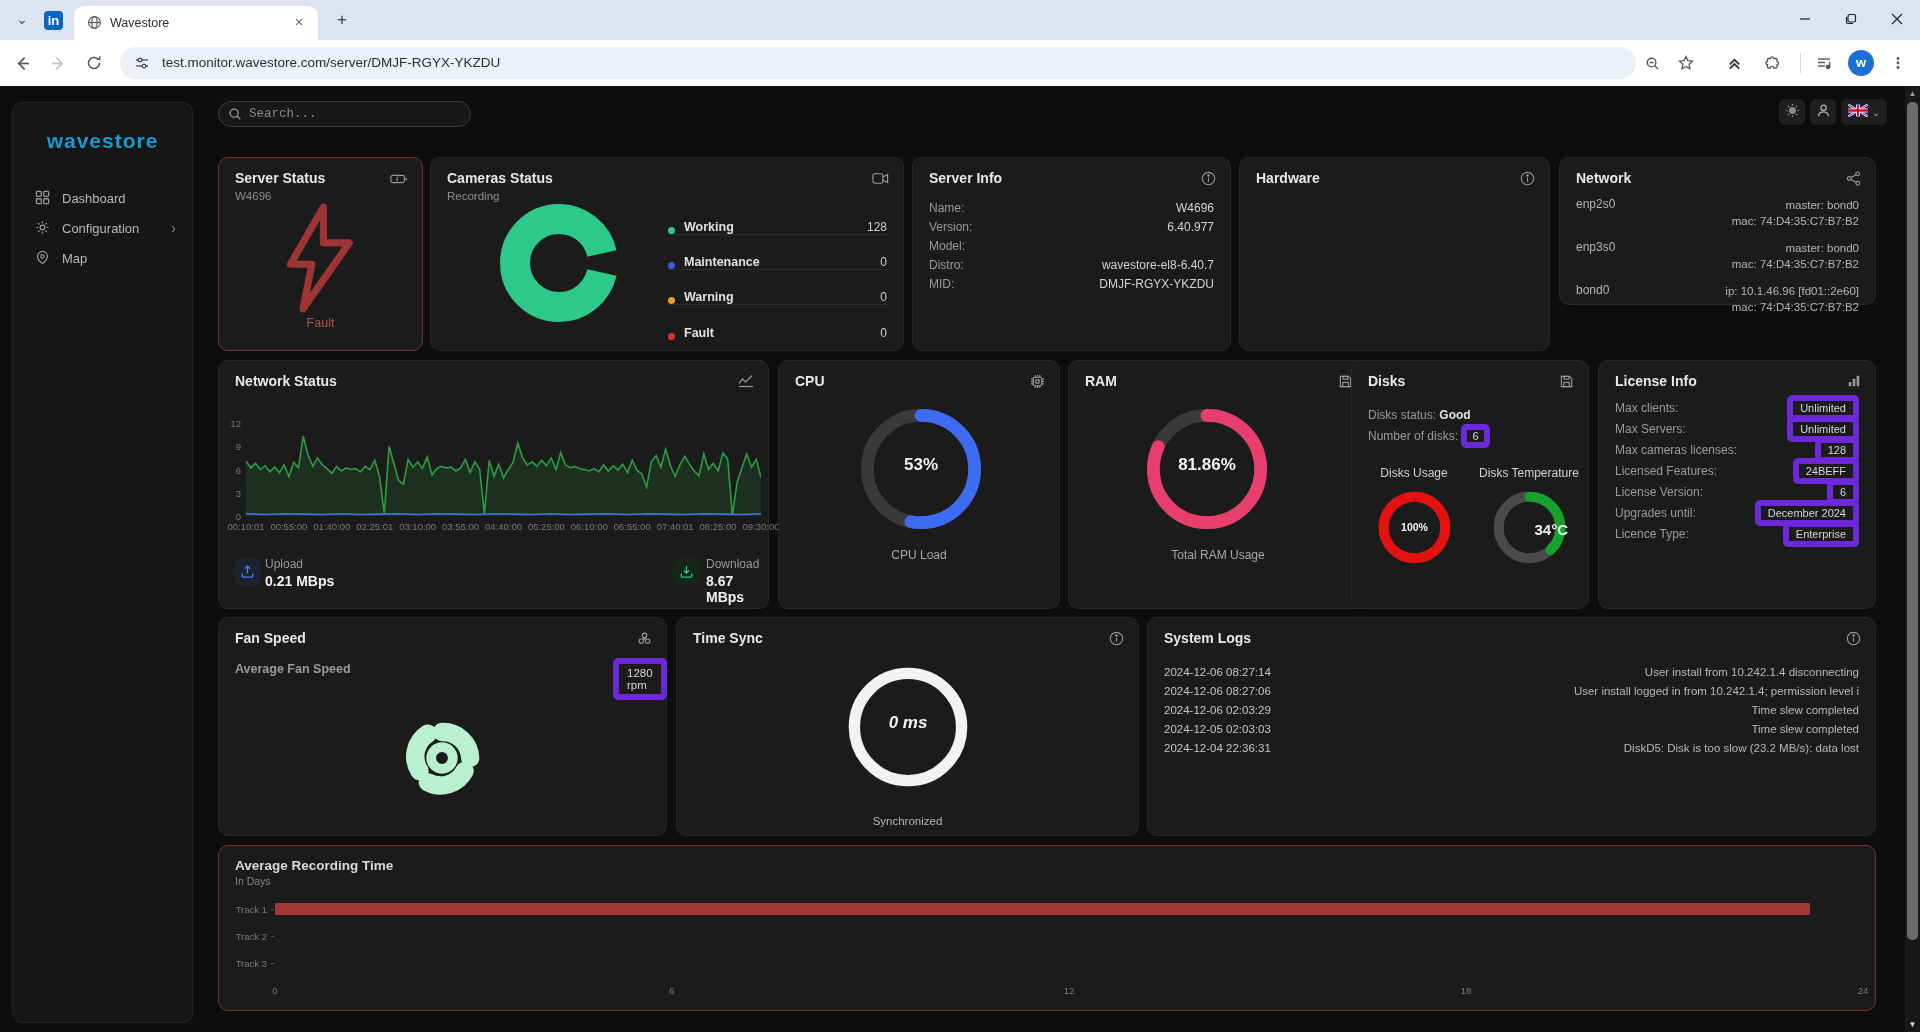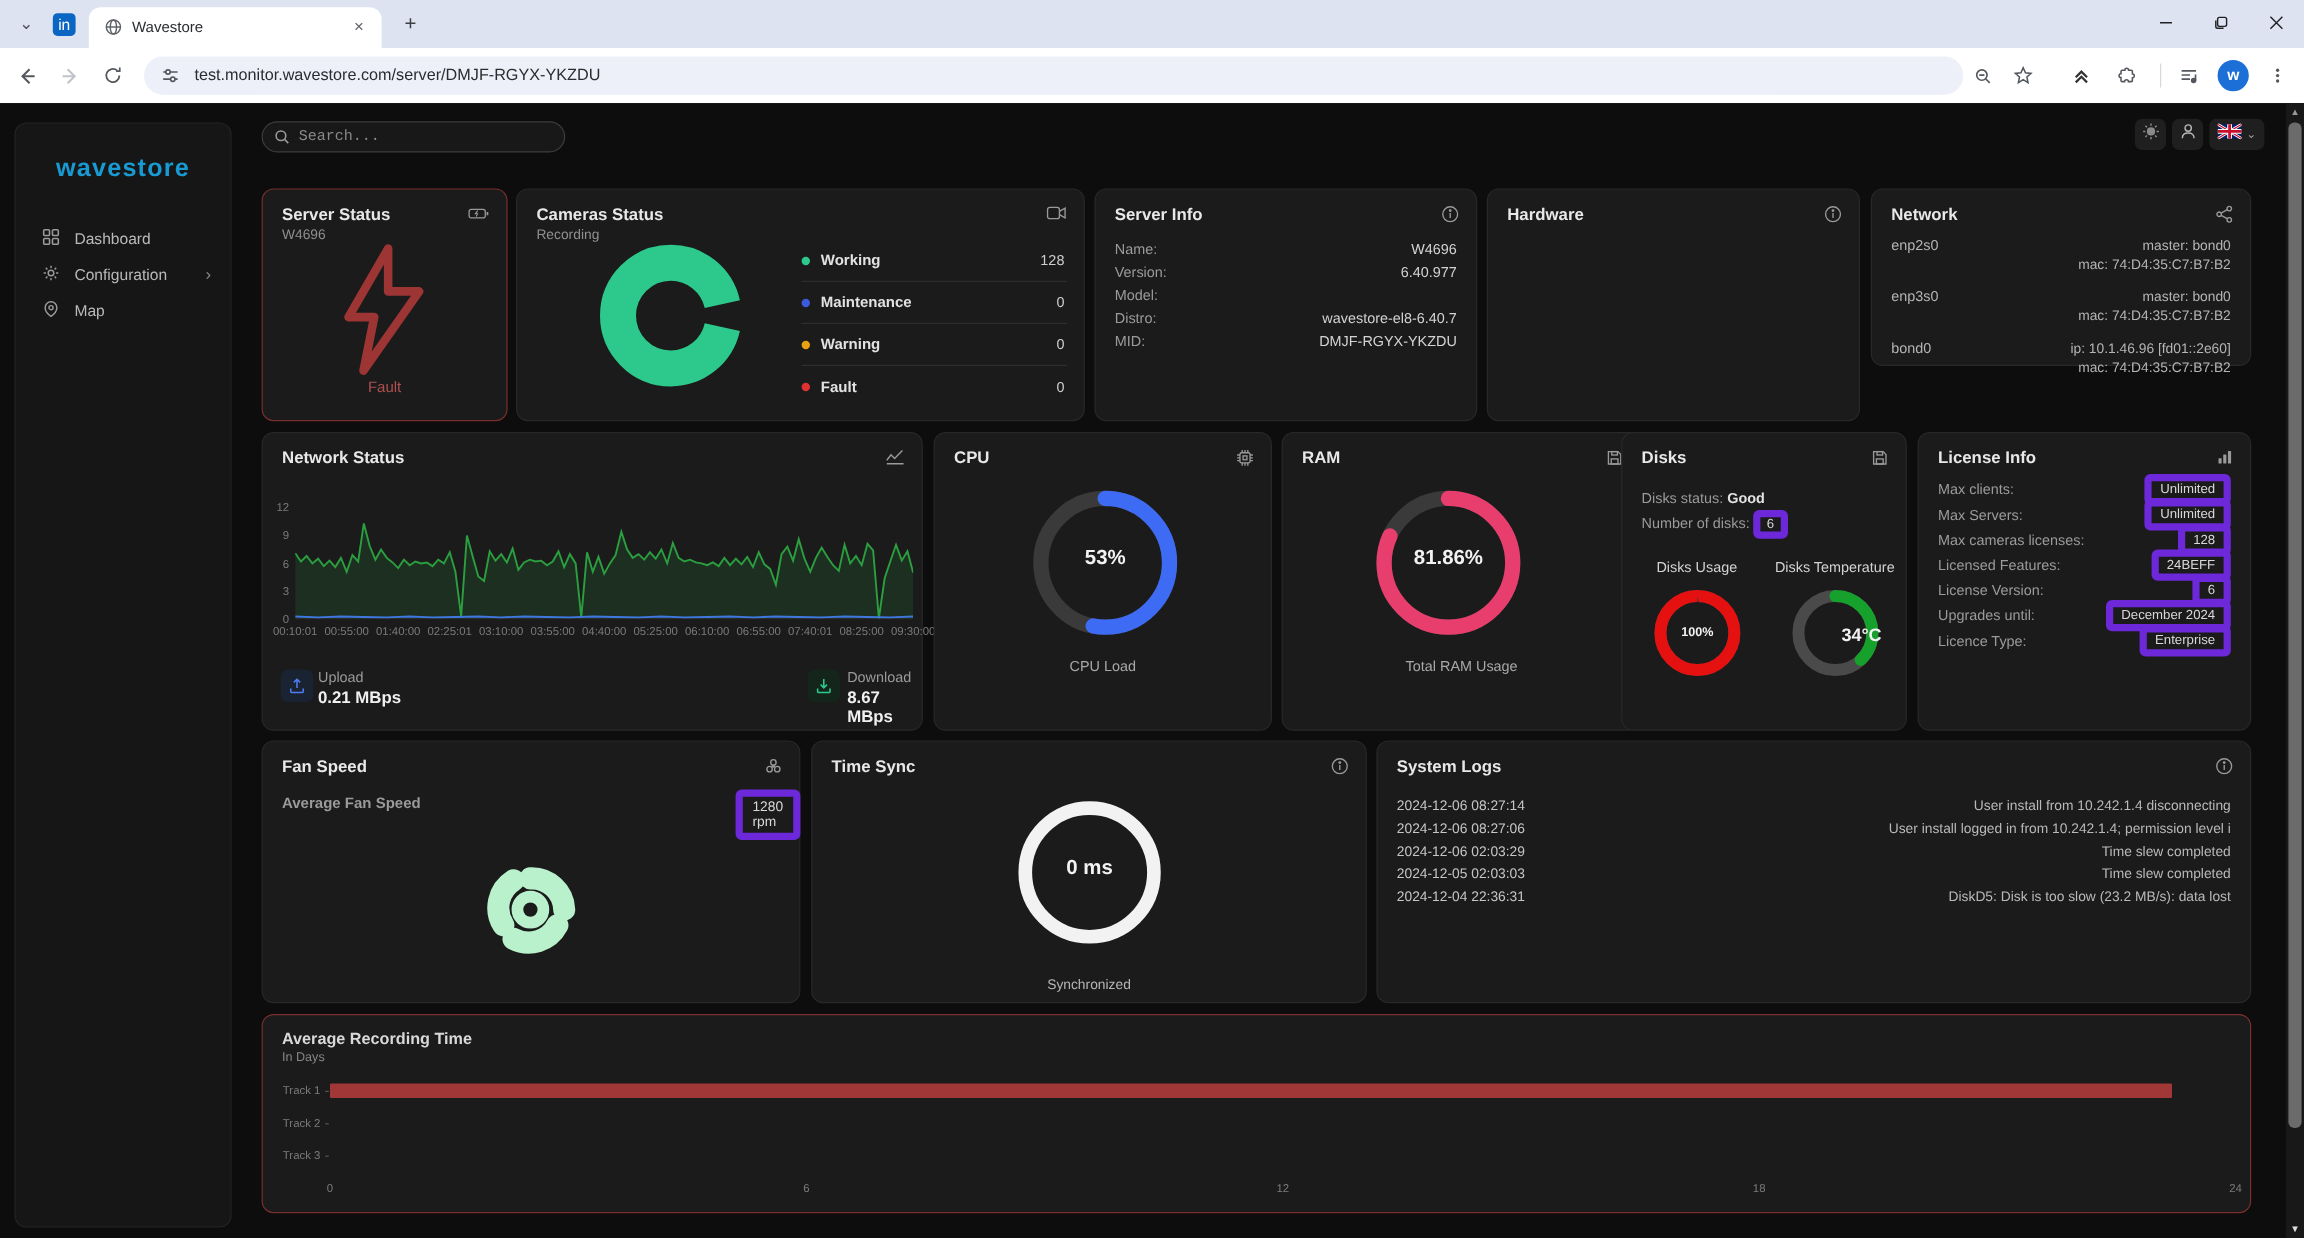--- a/index.html
+++ b/index.html
@@ -8,7 +8,7 @@
   
   .tabstrip { position:absolute; top:0; left:0; width:1920px; height:40px; background:#dee3f2; }
   .tab-search { position:absolute; left:12px; top:10px; width:20px; height:20px; color:#50535a; font-size:14px; text-align:center; line-height:18px; cursor:pointer; }
-  .pinned-tab { position:absolute; left:44px; top:11px; width:19px; height:19px; background:#0a66c2; border-radius:4px; color:#fff; font-weight:normal; font-size:13px; text-align:center; line-height:19px; }
+  .pinned-tab { position:absolute; left:44px; top:11px; width:19px; height:19px; background:#0a66c2; border-radius:4px; color:#fff; font-weight:bold; font-size:13px; text-align:center; line-height:19px; }
   .tab { position:absolute; left:74px; top:6px; width:244px; height:34px; background:#fff; border-radius:10px 10px 0 0; }
   .tab .favicon { position:absolute; left:13px; top:9px; }
   .tab .tab-title { position:absolute; left:36px; top:10px; font-size:12.5px; color:#2a2c30; }

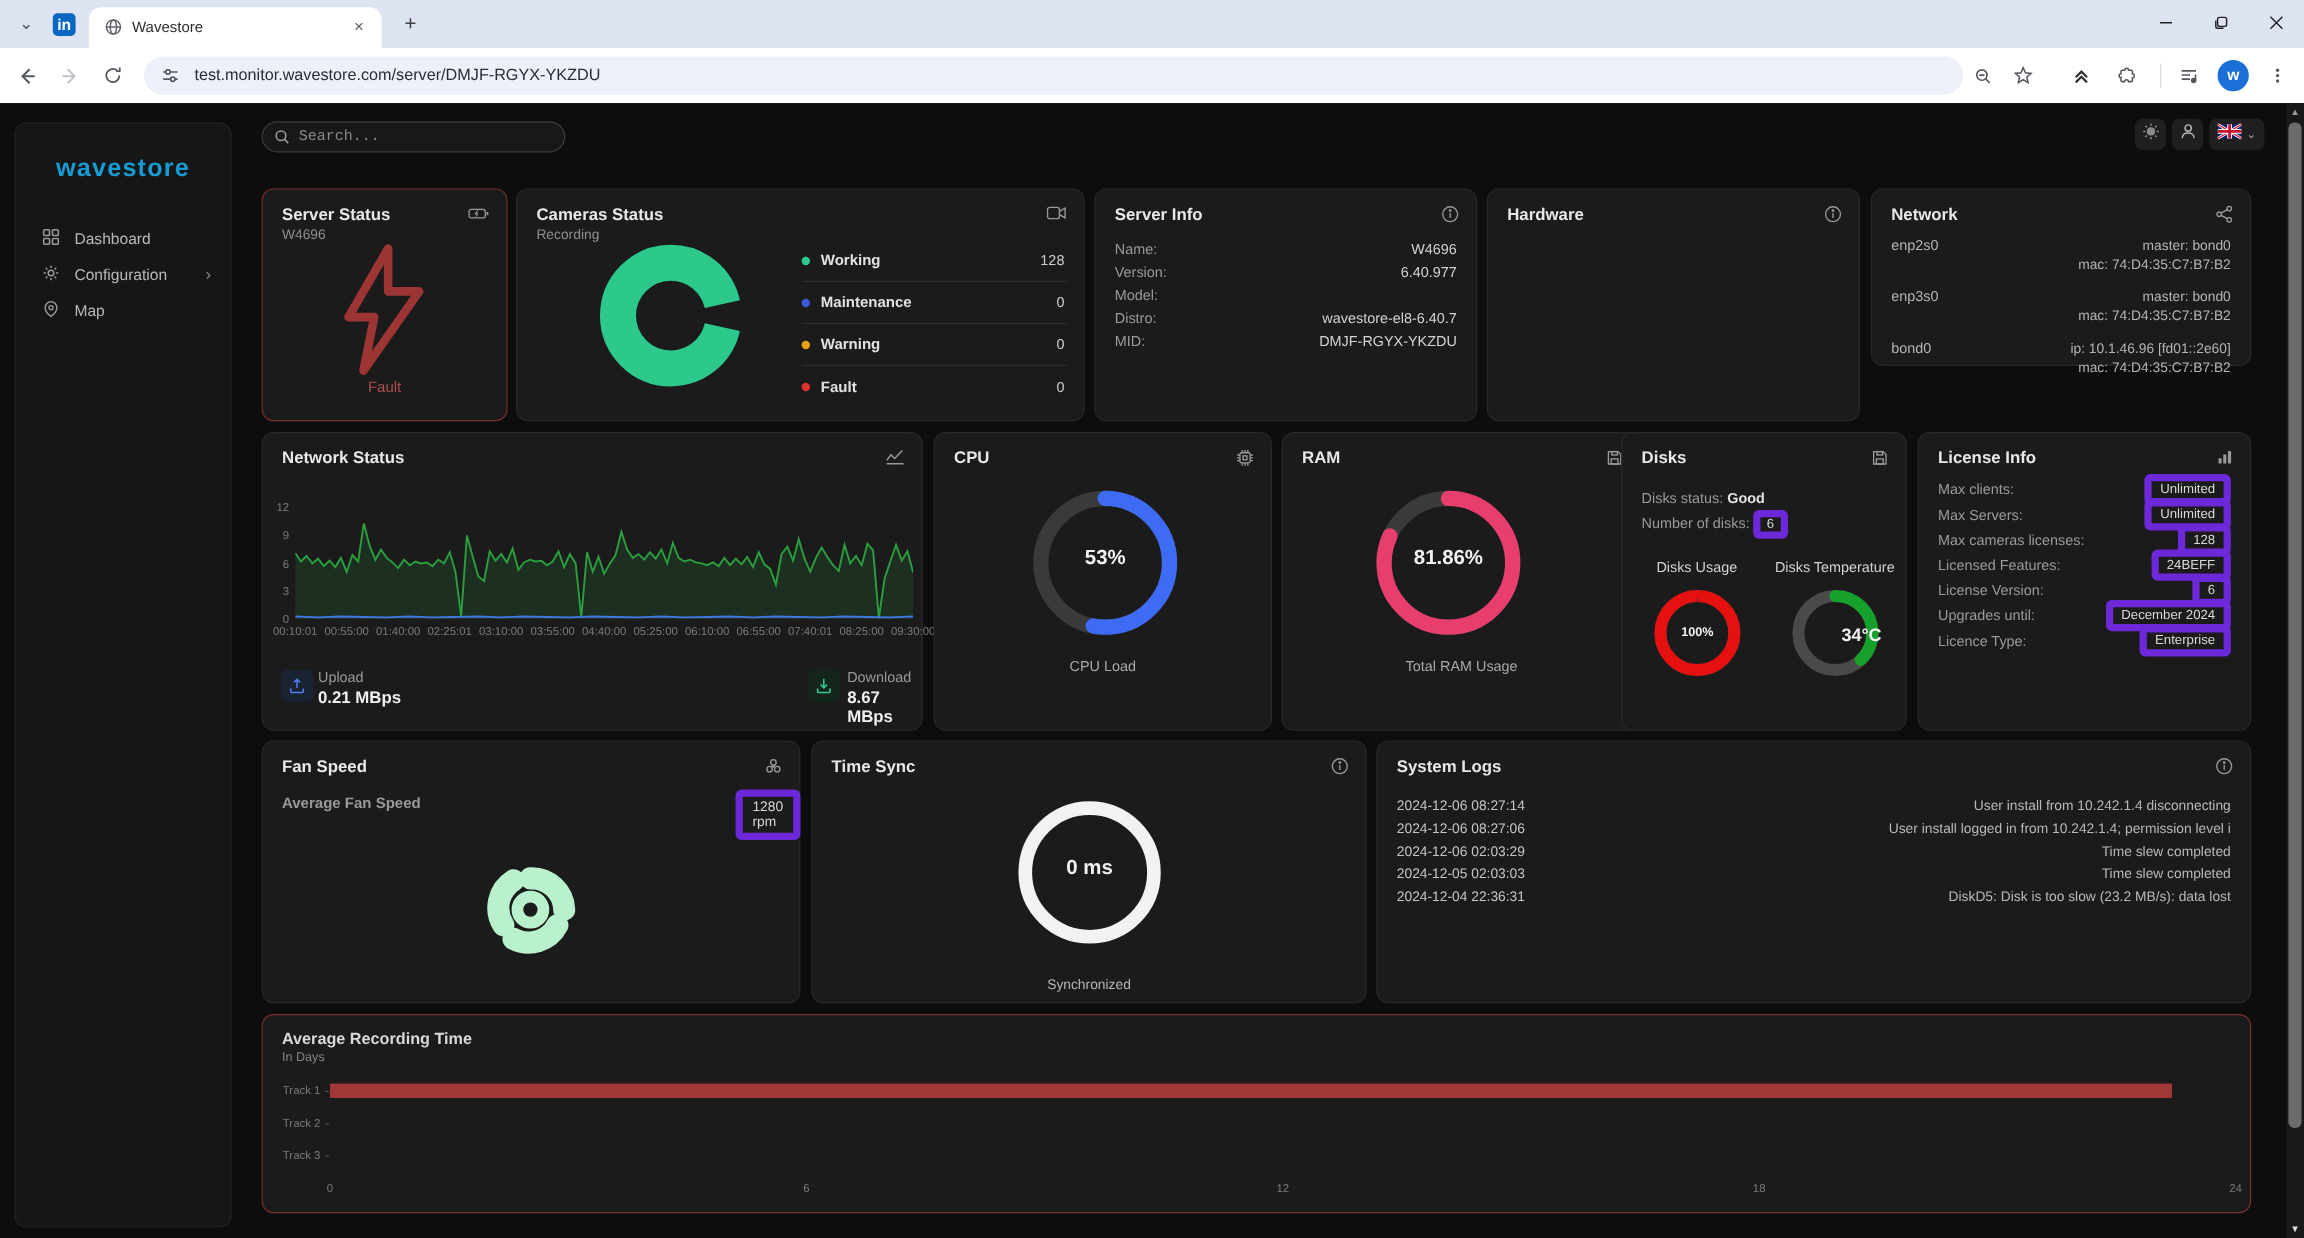--- a/index.html
+++ b/index.html
@@ -51,7 +51,7 @@
 
   
   .legend { position:absolute; left:237px; top:42px; width:221px; }
-  .legend-row { position:relative; height:35px; display:flex; align-items:center; border-bottom:1px solid #2e2e2e; }
+  .legend-row { position:relative; height:35px; display:flex; align-items:flex-end; border-bottom:1px solid #2e2e2e; }
   .legend-row:last-child { border-bottom:none; }
   .ldot { width:7px; height:7px; border-radius:50%; margin-right:9px; }
   .llabel { font-size:12.5px; font-weight:bold; color:#e2e2e2; }

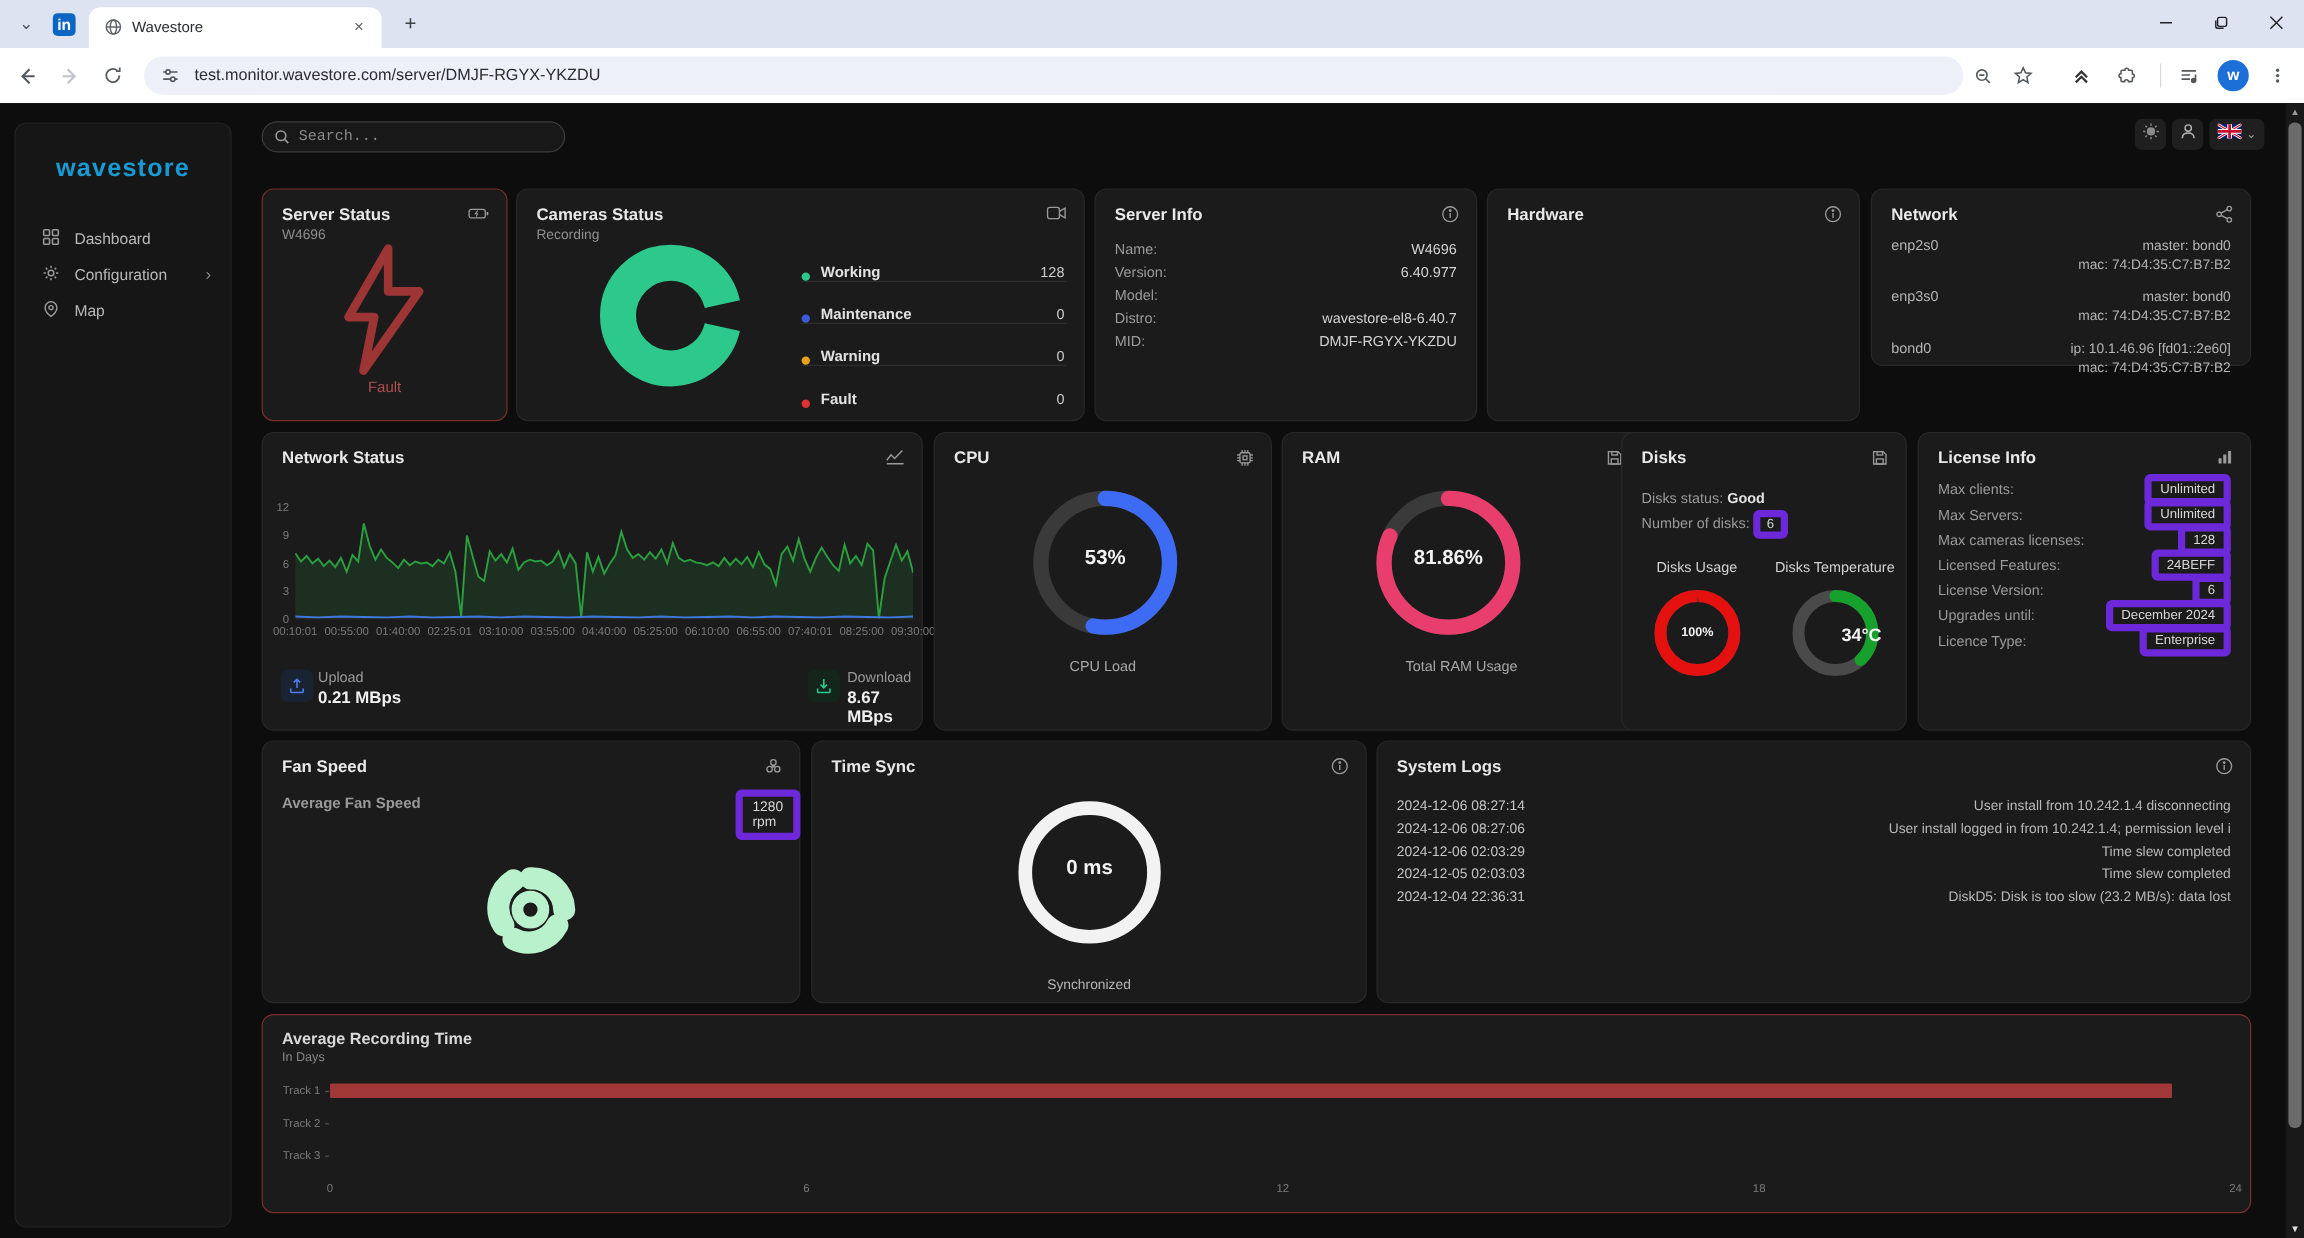--- a/index.html
+++ b/index.html
@@ -557,7 +557,7 @@
     <svg id="g-time" width="134" height="134" viewBox="0 0 100 100" style="position:absolute;left:164px;top:42px;">
       <circle cx="50" cy="50" r="40" fill="none" stroke="#f2f2f2" stroke-width="8.5"></circle>
     </svg>
-    <div class="gauge-label" style="left:164px;top:95px;width:134px;font-size:17px;">0 ms</div>
+    <div class="gauge-label" style="left:164px;top:95px;width:134px;font-size:17px;font-style:italic;">0 ms</div>
     <div class="gauge-caption" style="top:197px;font-size:11.5px;color:#b5b5b5;">Synchronized</div>
   </div>
 

